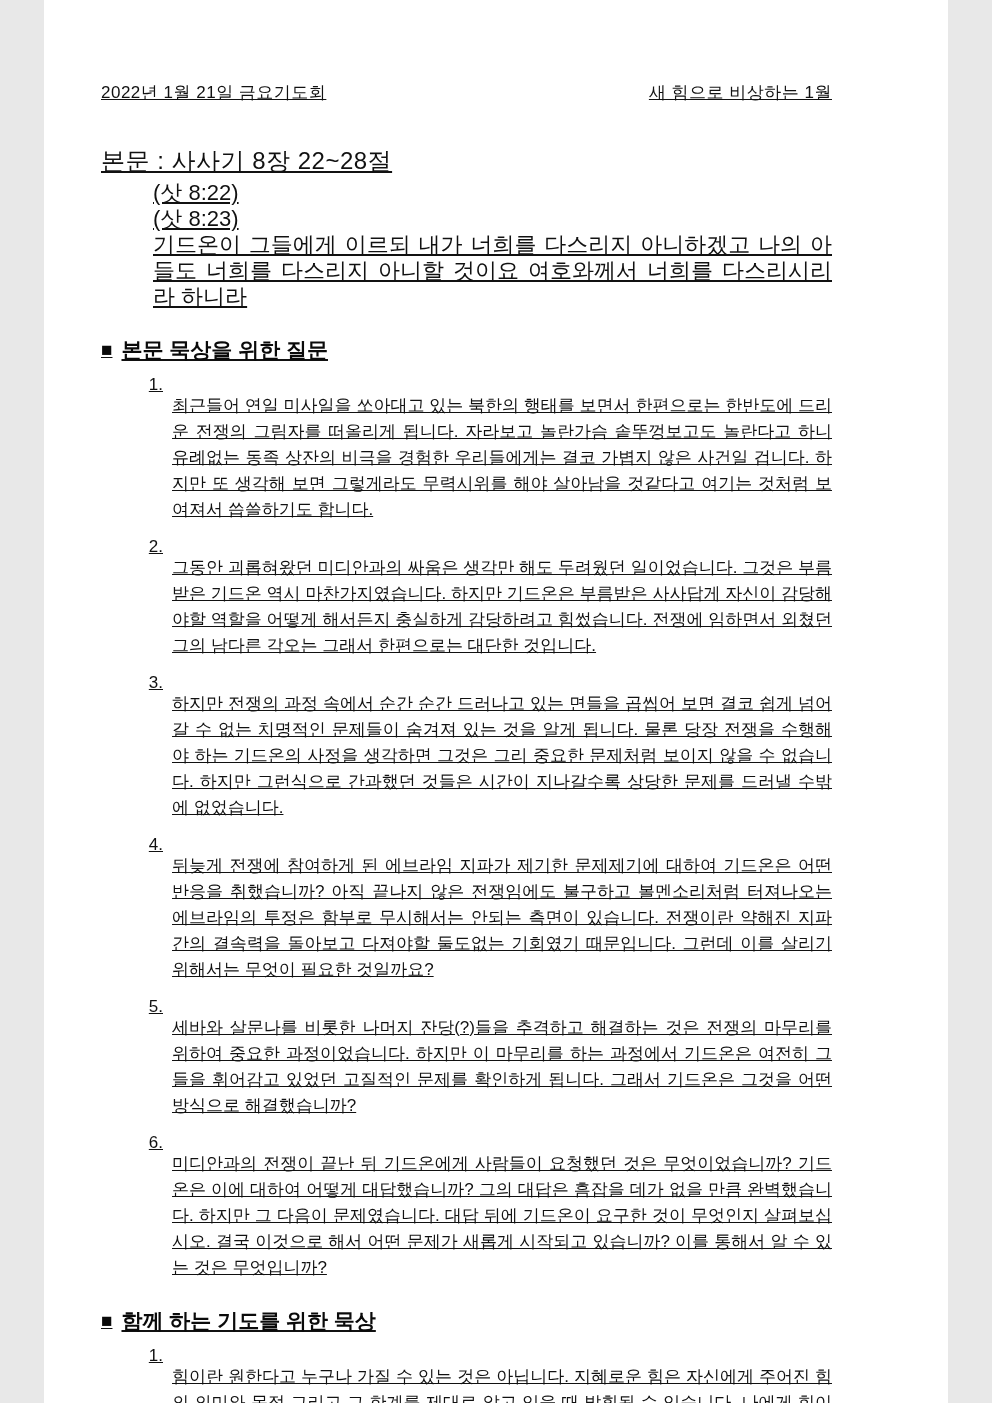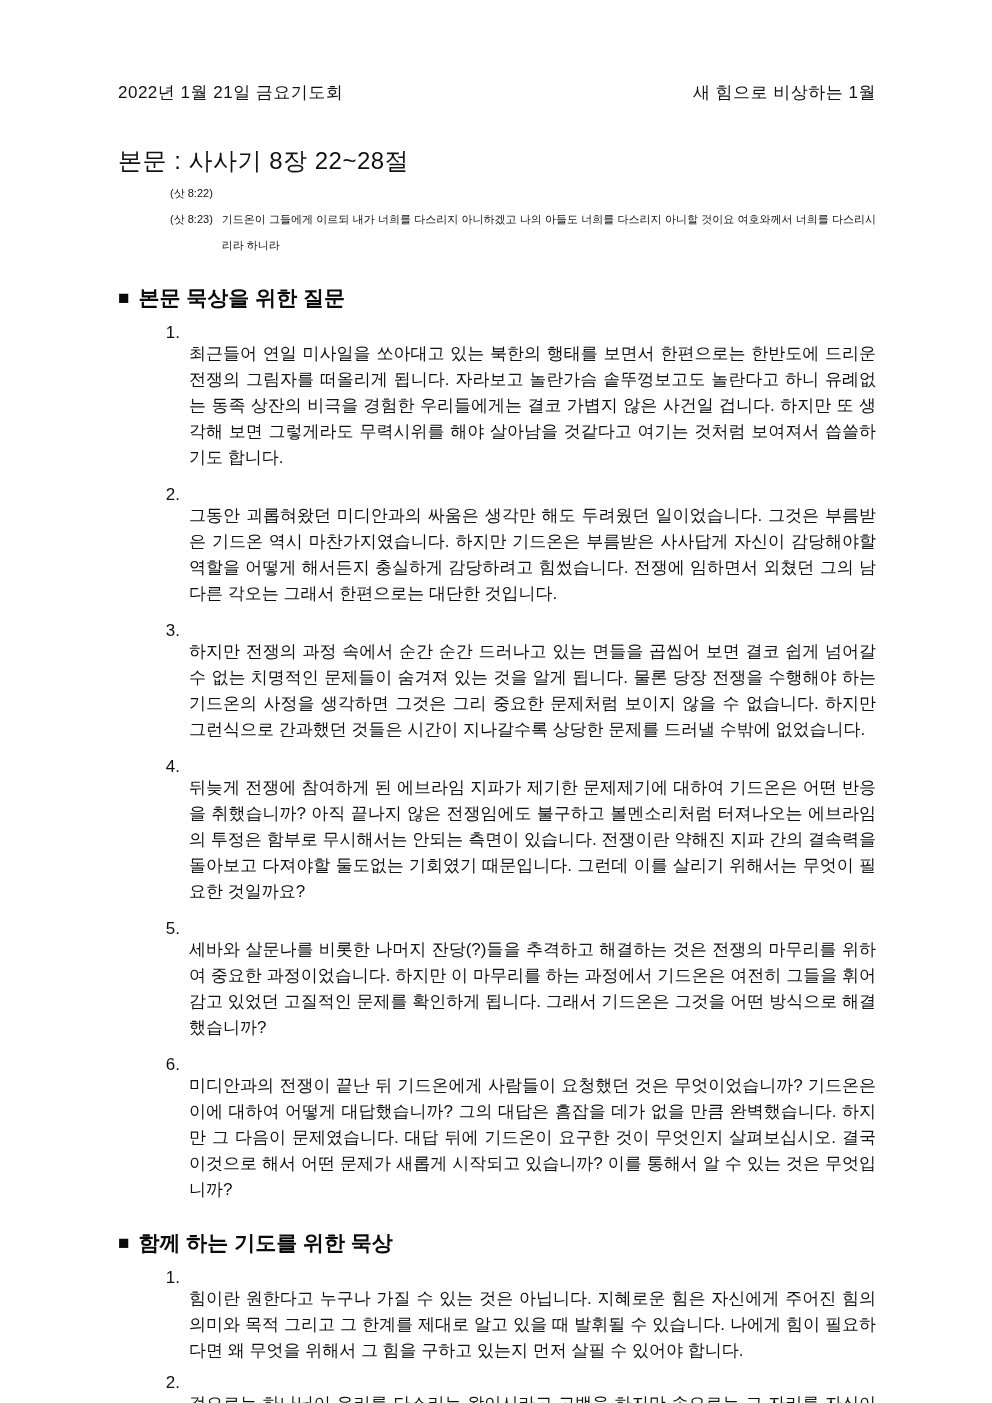--- a/index.html
+++ b/index.html
@@ -10,14 +10,15 @@
   }
   .page {
     position: relative;
-    width: 992px;
+    width: 904px;
     height: 1403px;
     margin: 0 auto;
     background: #ffffff;
     color: #111111;
     box-sizing: border-box;
-    padding: 82px 116px 0 118px;
+    padding: 82px 116px 0 57px;
     overflow: hidden;
+    text-decoration: underline;
   }
   
   .header-row {

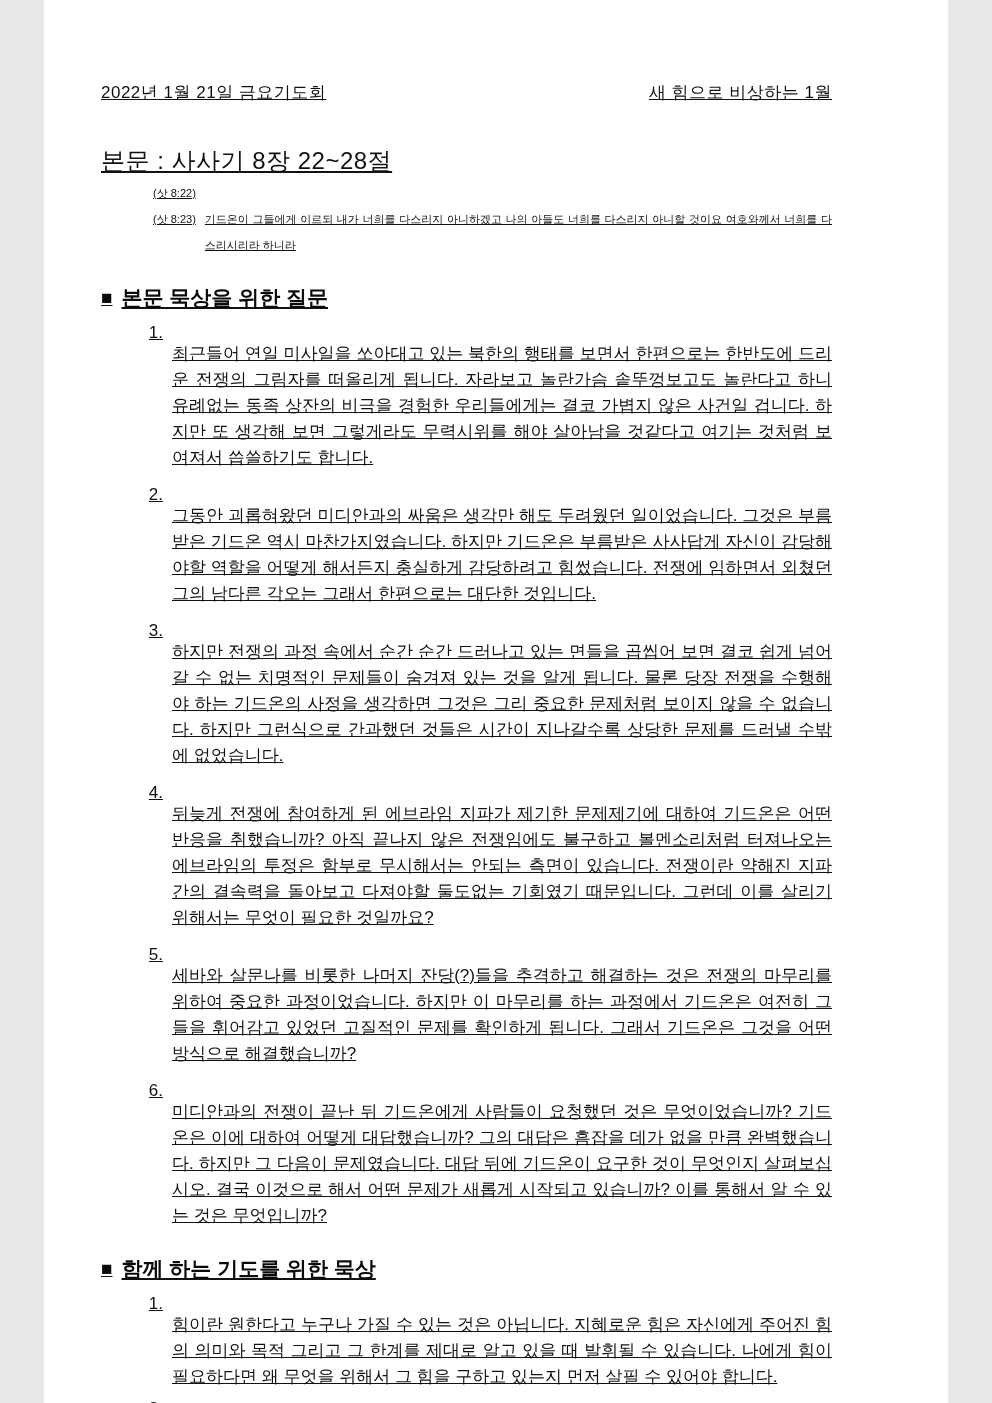--- a/index.html
+++ b/index.html
@@ -52,8 +52,9 @@
   }
   .verse {
     display: flex;
-    font-size: 11px;
+    font-size: 22px;
     line-height: 26px;
+    flex-direction: column;
   }
   .verse .ref {
     flex: 0 0 auto;

